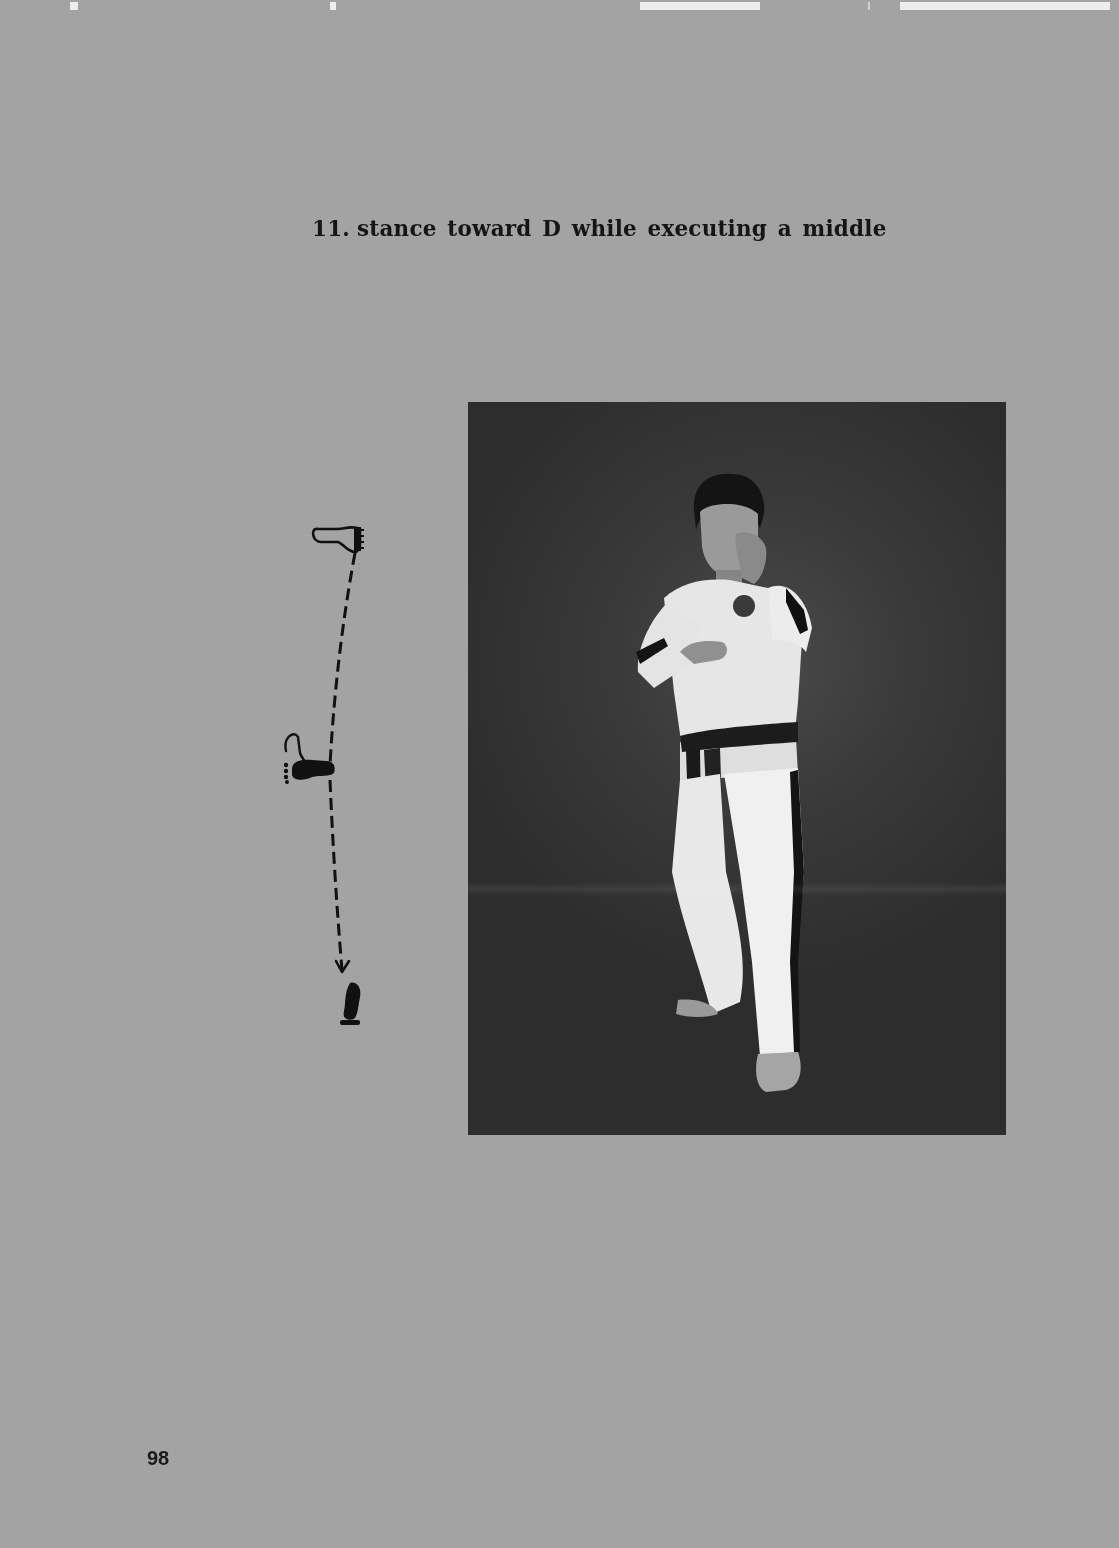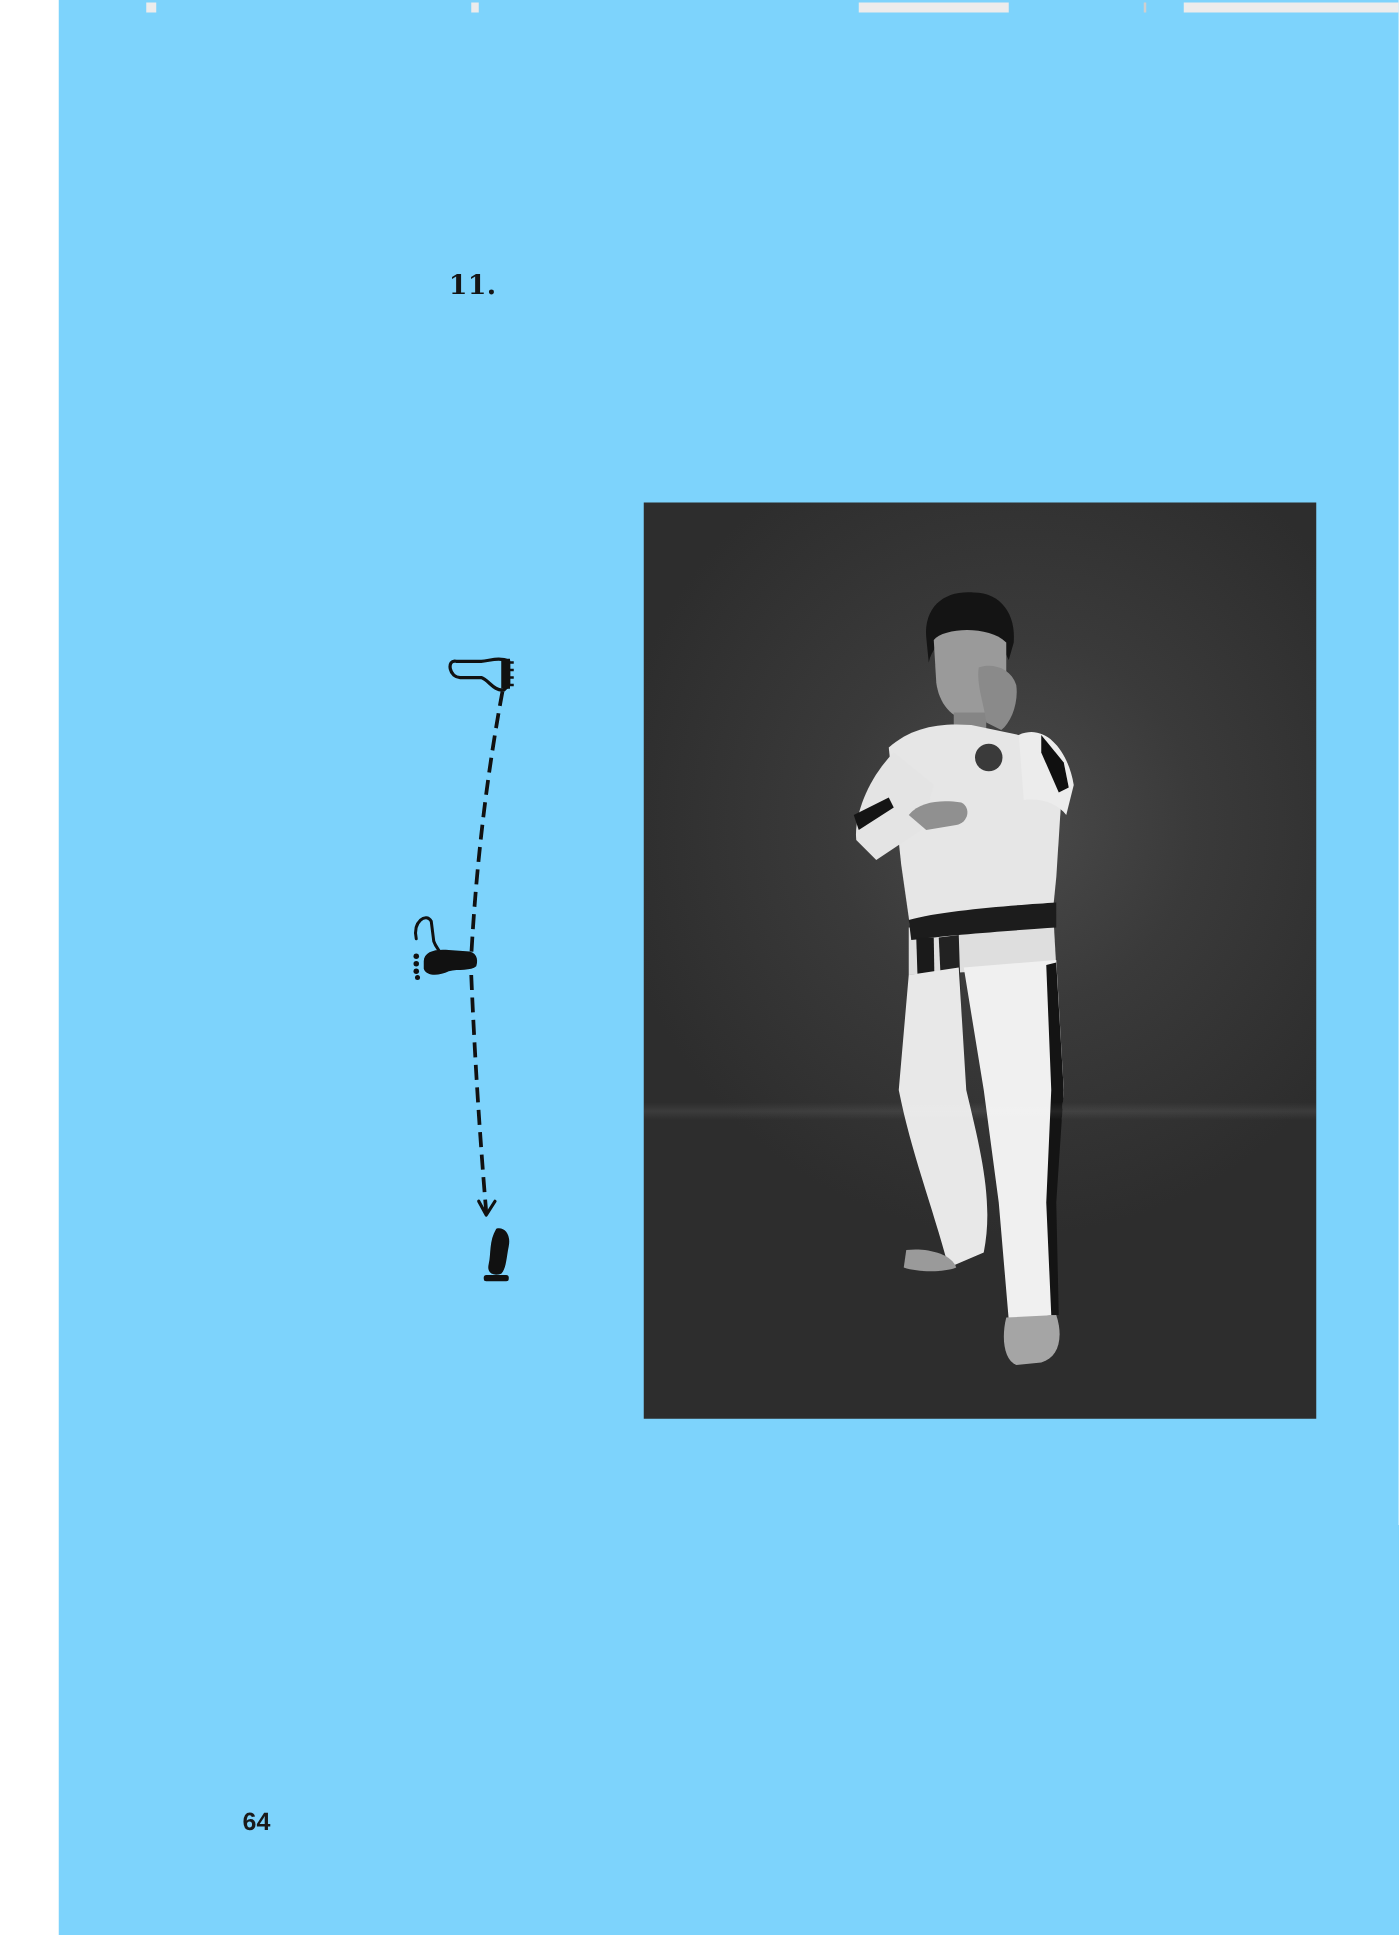--- a/index.html
+++ b/index.html
@@ -18,8 +18,7 @@
     .page {
       position: absolute;
       inset: 0;
-      background: #7dd3fc;
-      margin-left: 47px;
+      background: #a3a3a3;
     }
     
     .step {

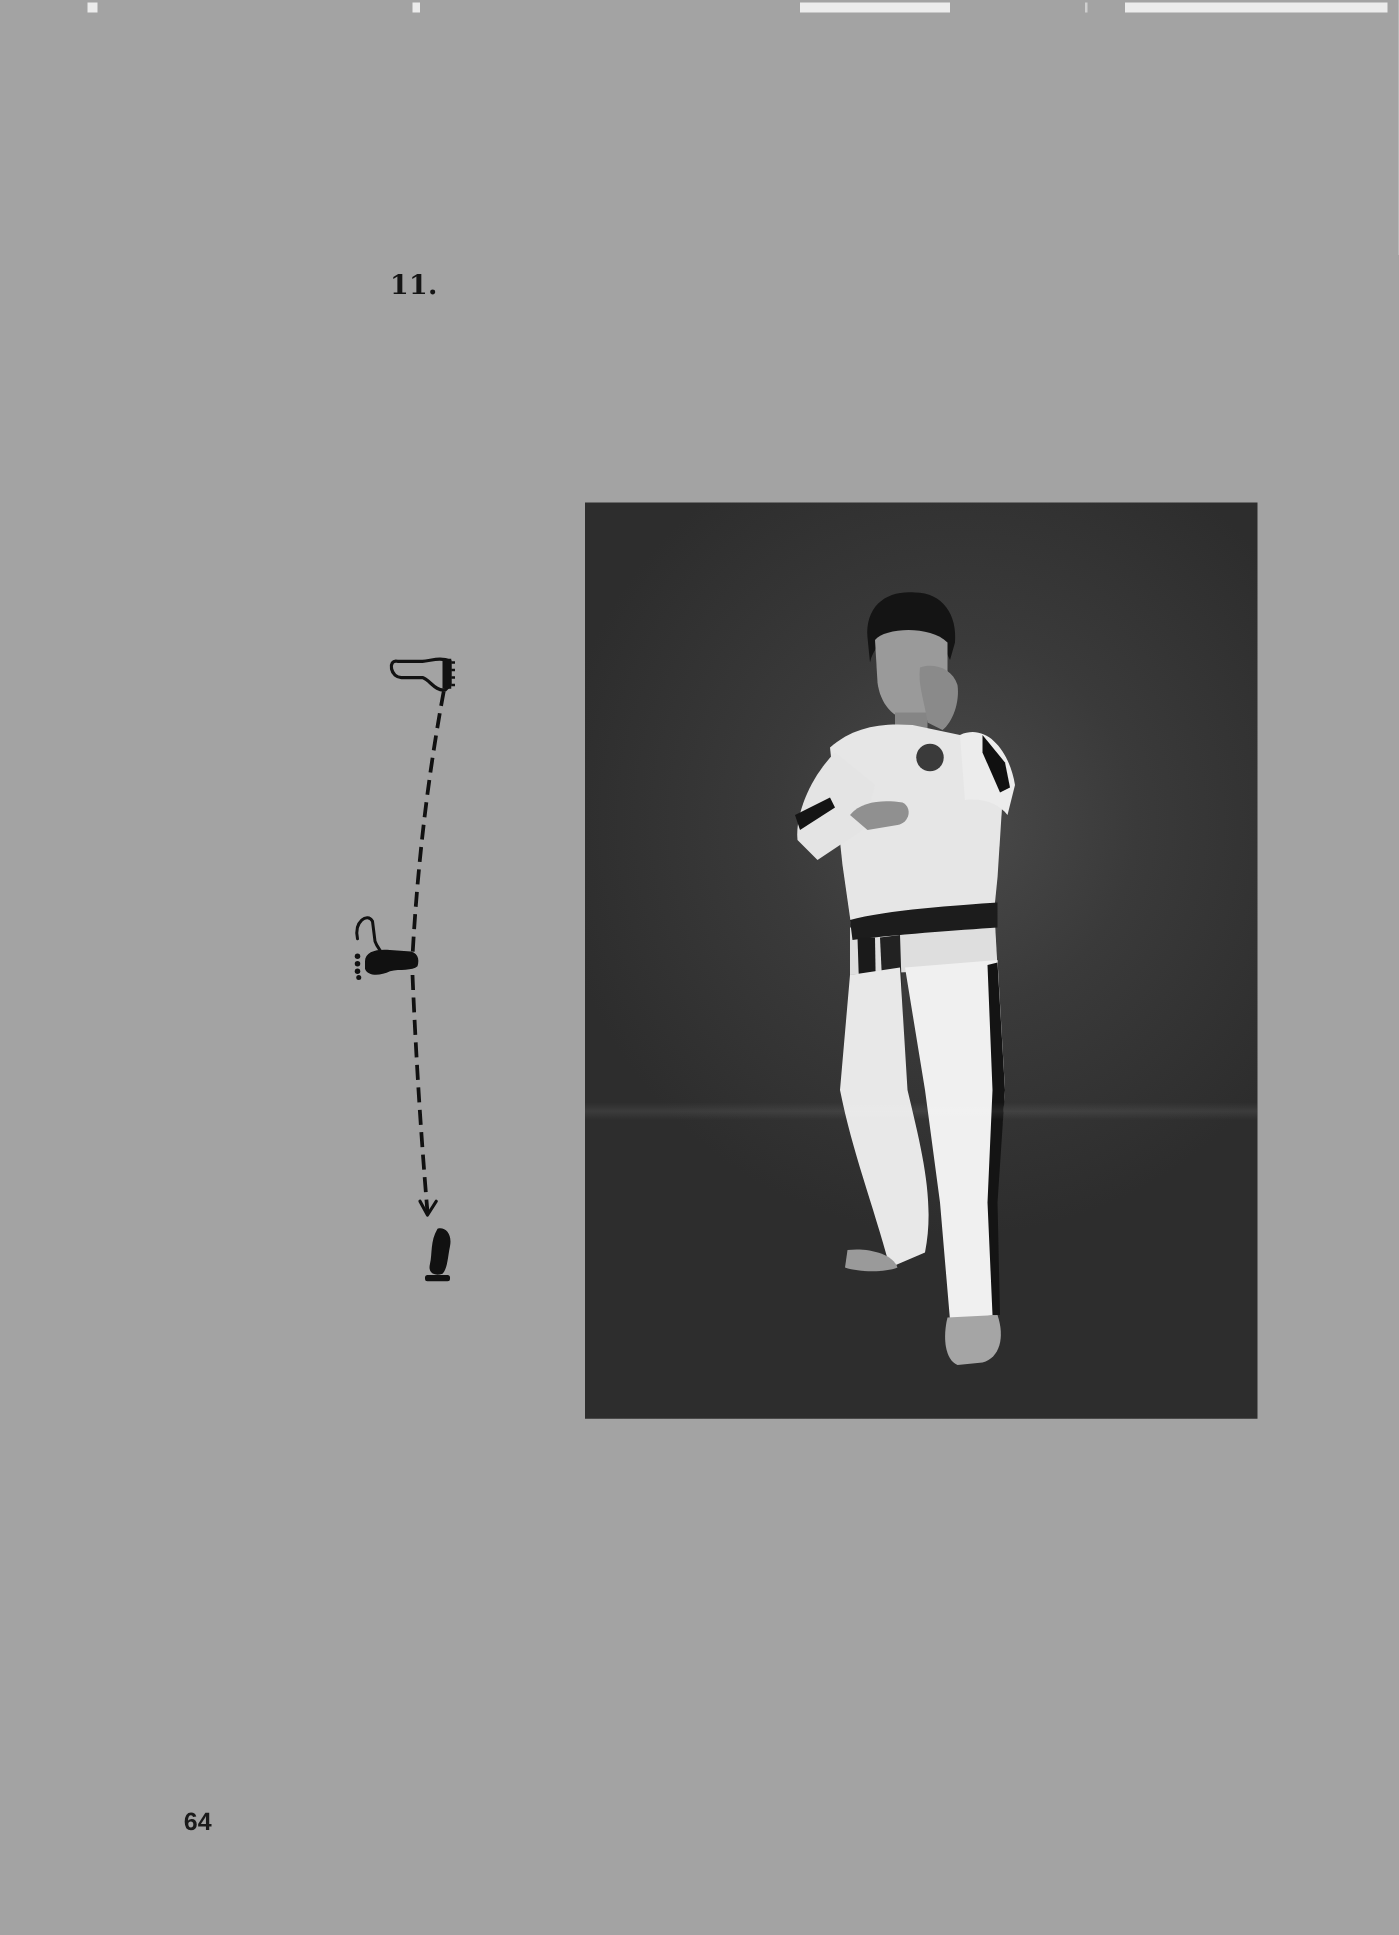--- a/index.html
+++ b/index.html
@@ -134,6 +134,7 @@
 
   <div class="step">
     <span class="step-number">11.</span>
+    <span class="step-text">stance toward D while executing a middle</span>
   </div>
 
   <div class="diagram">

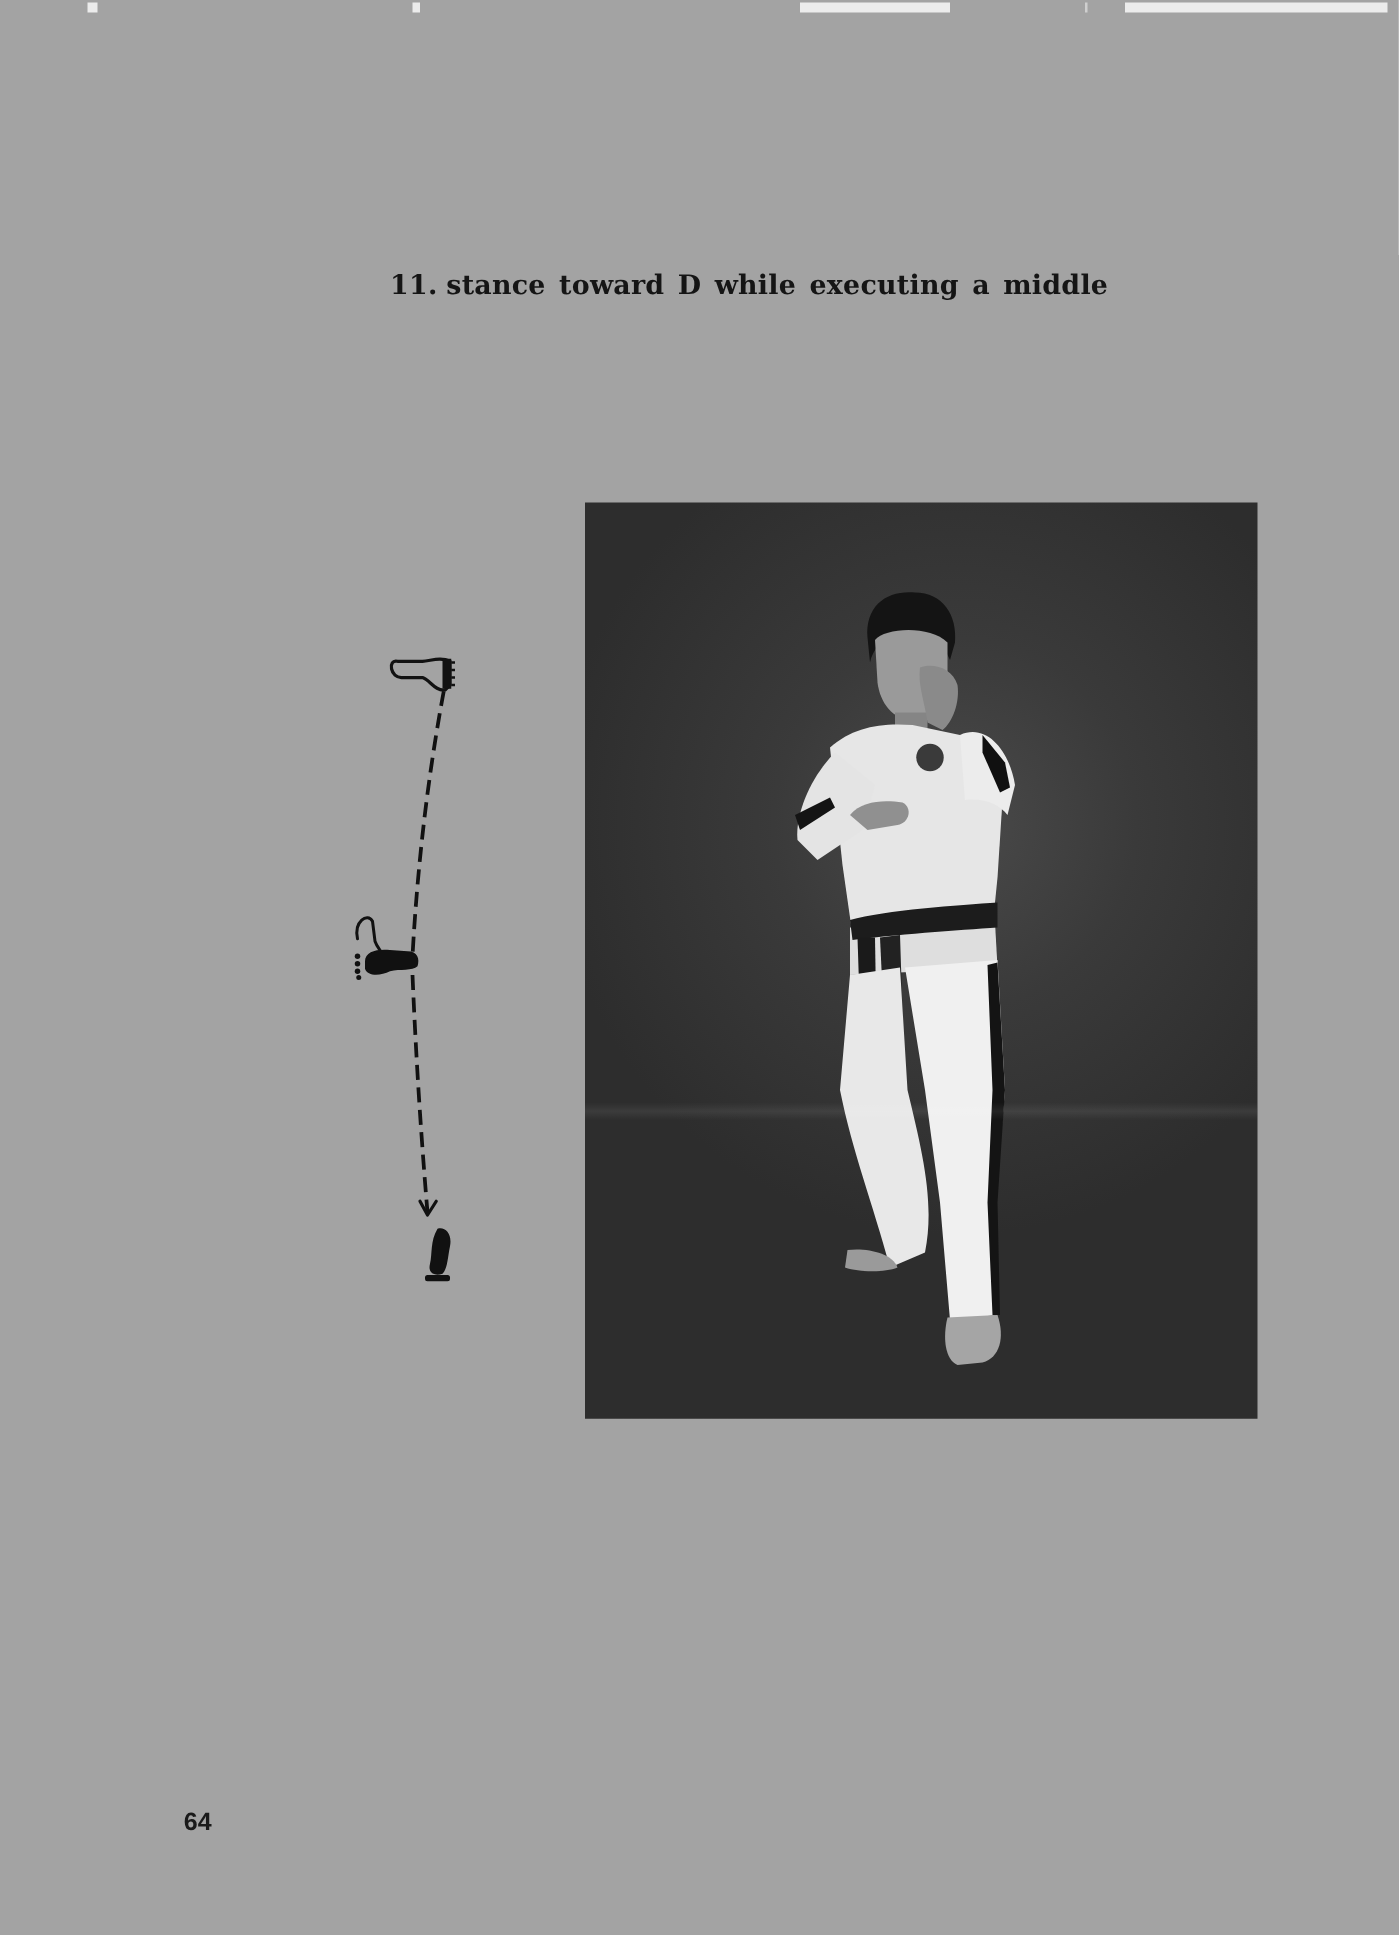--- a/index.html
+++ b/index.html
@@ -215,7 +215,7 @@
   </div>
 
 
-  <div class="page-number">64</div>
+  <div class="page-number">98</div>
 
 </div>
 

